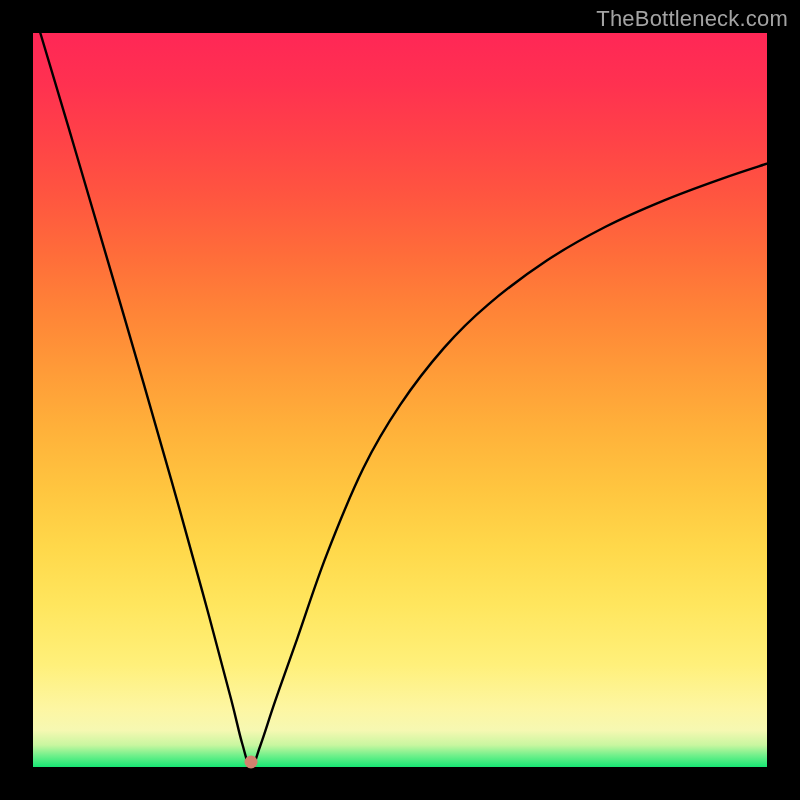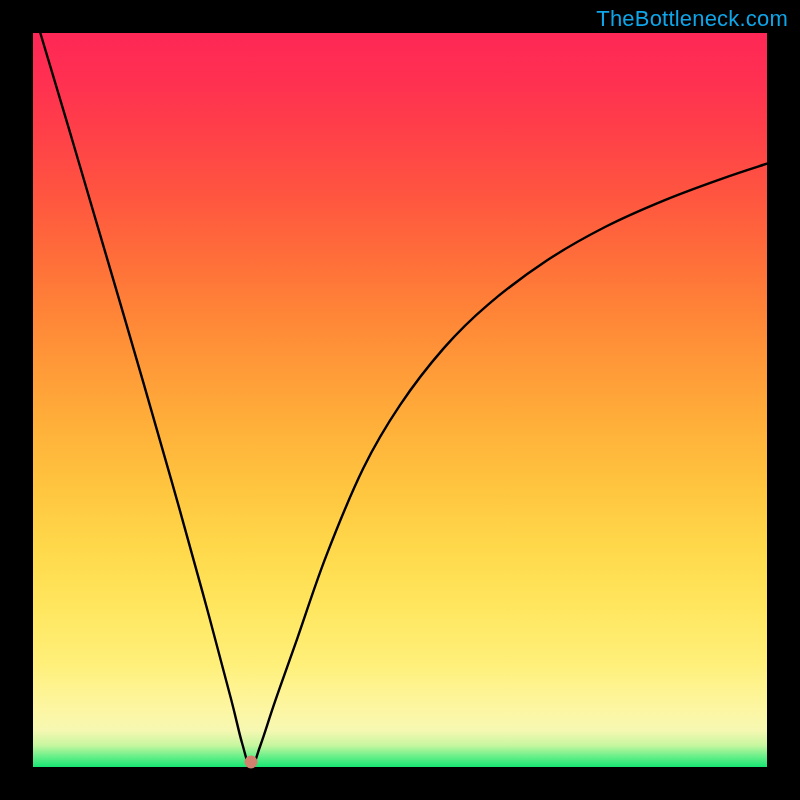--- a/index.html
+++ b/index.html
@@ -65,7 +65,7 @@
     position: absolute;
     top: 6px;
     right: 12px;
-    color: #0ea5e9;
+    color: #a3a3a3;
     font-size: 22px;
     font-weight: 400;
     letter-spacing: 0.2px;

